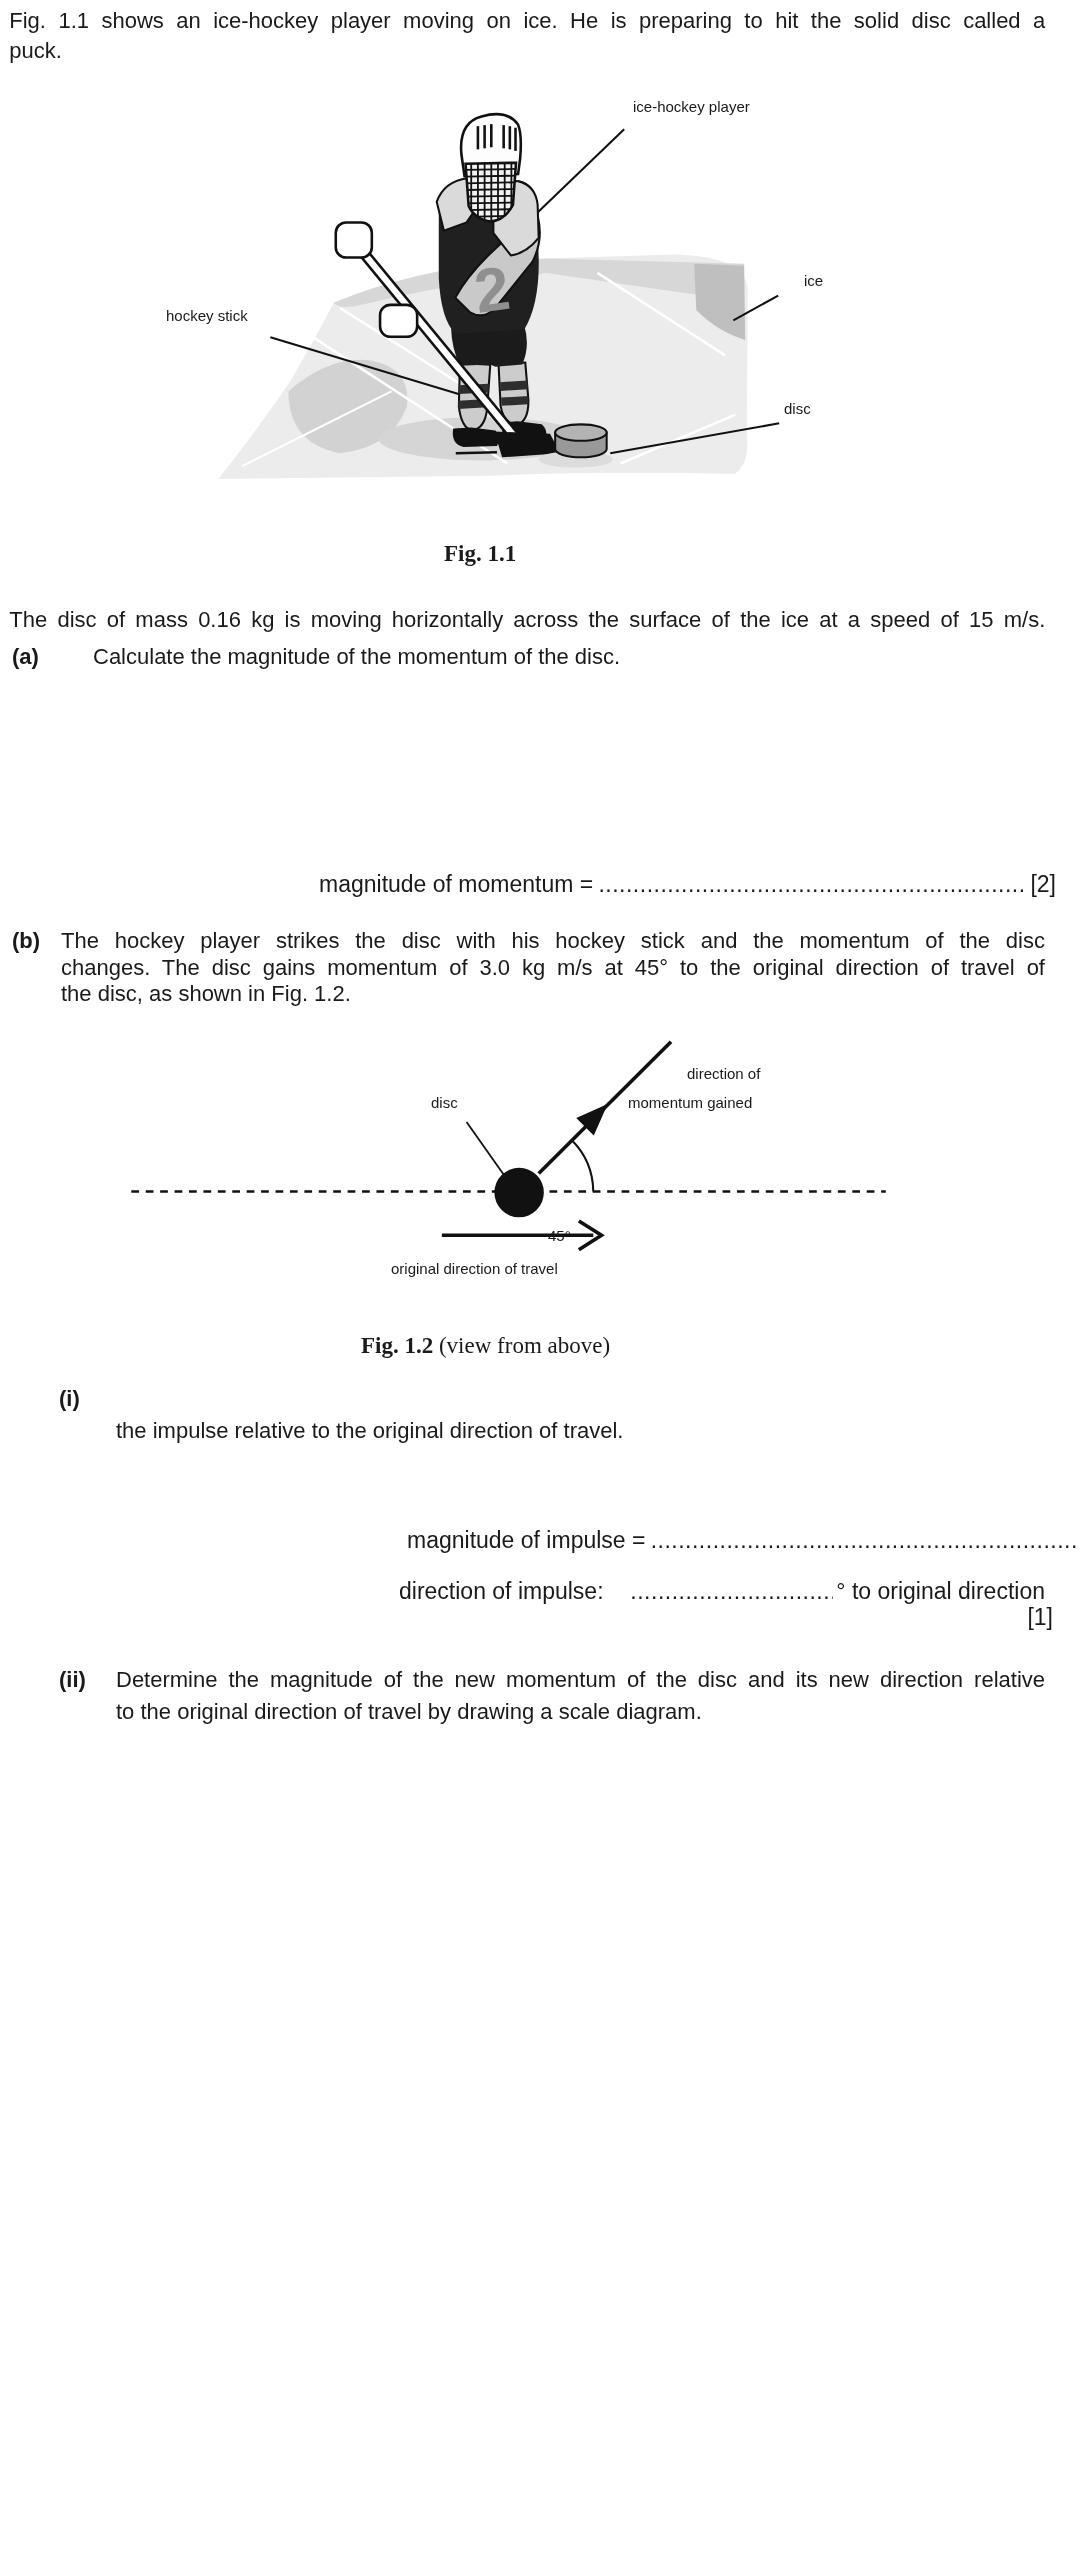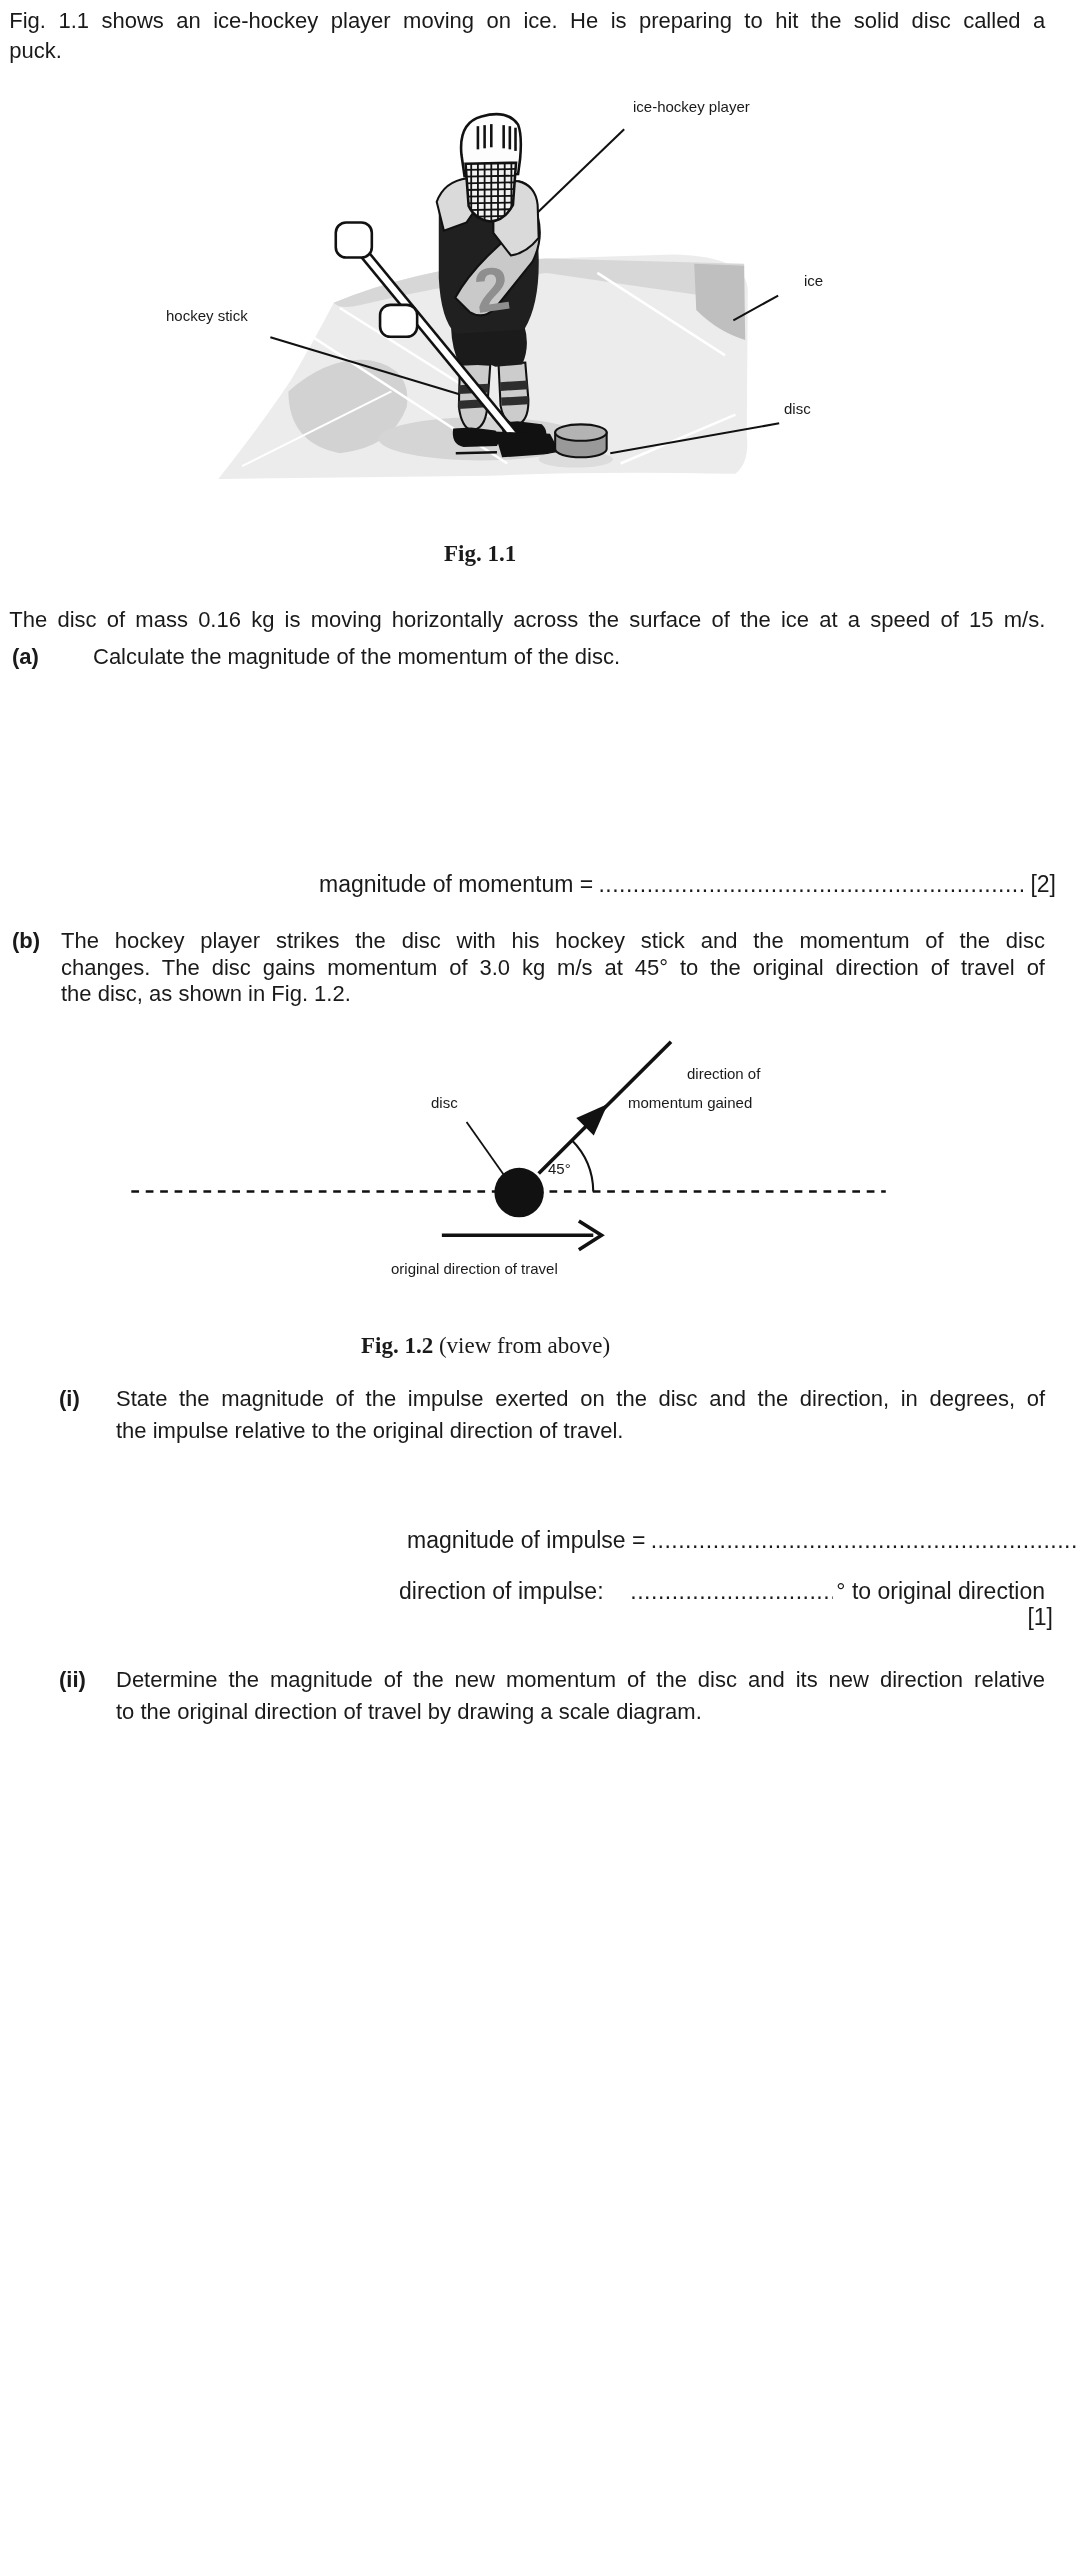--- a/index.html
+++ b/index.html
@@ -165,7 +165,7 @@
   </svg>
 
   <div class="figlbl" style="left:431px;top:1095px;">disc</div>
-  <div class="figlbl" style="left:548px;top:1161px;text-align:right;">45°</div>
+  <div class="figlbl" style="left:548px;top:1228px;text-align:right;">45°</div>
   <div class="figlbl" style="left:687px;top:1066px;">direction of</div>
   <div class="figlbl" style="left:628px;top:1095px;">momentum gained</div>
   <div class="figlbl" style="left:391px;top:1261px;">original direction of travel</div>

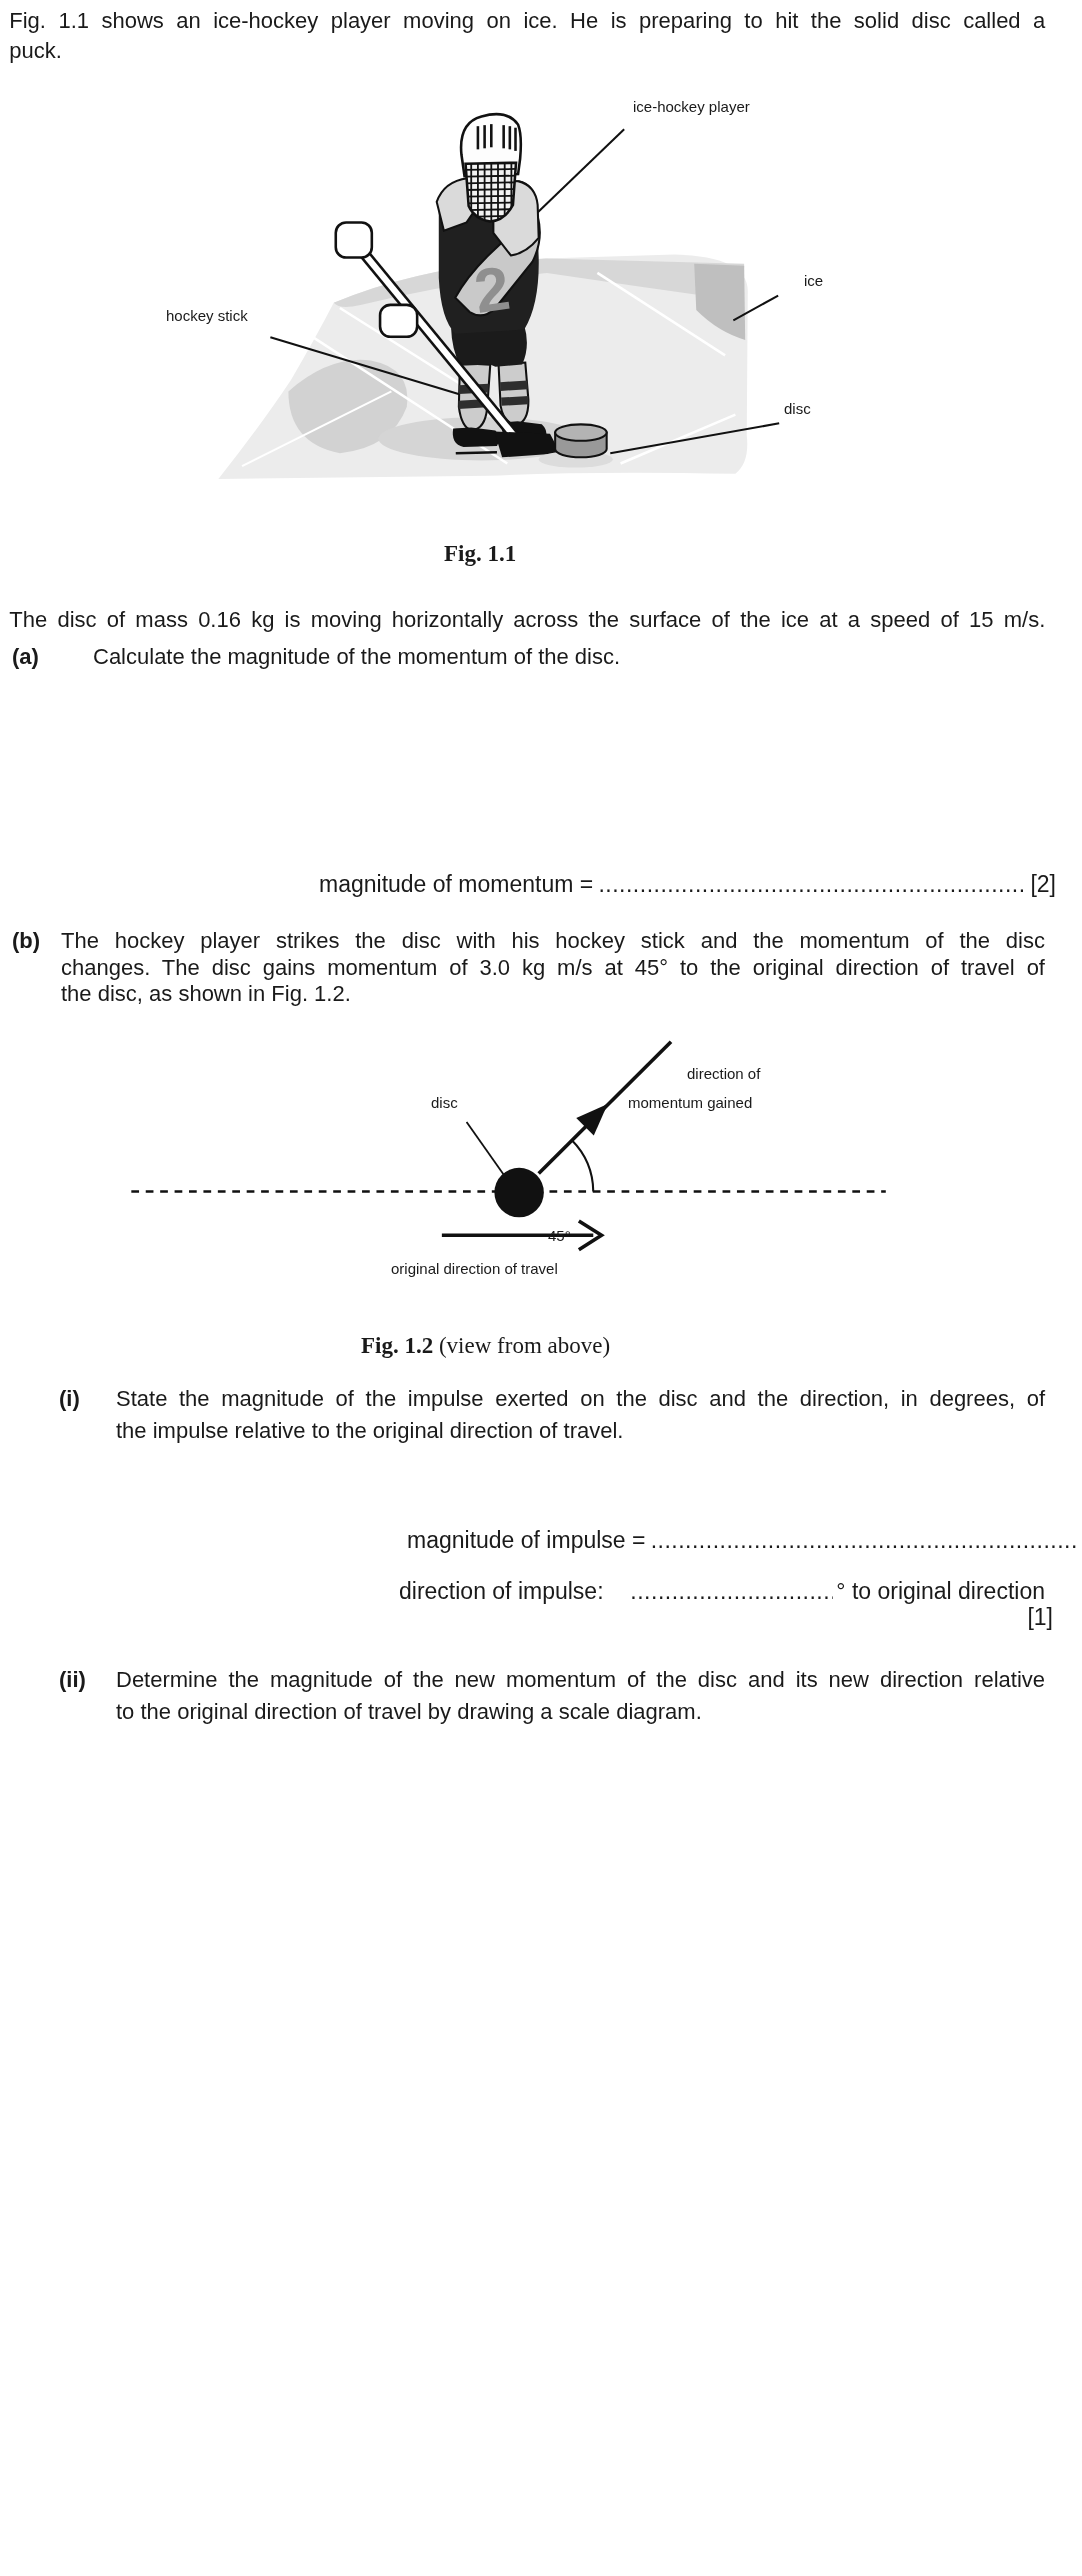--- a/index.html
+++ b/index.html
@@ -173,7 +173,6 @@
   <div class="cap" style="left:361px;top:1334px;"><span class="b">Fig. 1.2</span><span> (view from above)</span></div>
 
   <div class="lbl" style="left:59px;top:1384px;">(i)</div>
-  <div class="t just" style="left:116px;top:1384px;width:929px;">State the magnitude of the impulse exerted on the disc and the direction, in degrees, of</div>
   <div class="t" style="left:116px;top:1416px;">the impulse relative to the original direction of travel.</div>
 
   <div class="ansrow" style="left:366px;top:1529px;width:672px;margin-left:41px;">

